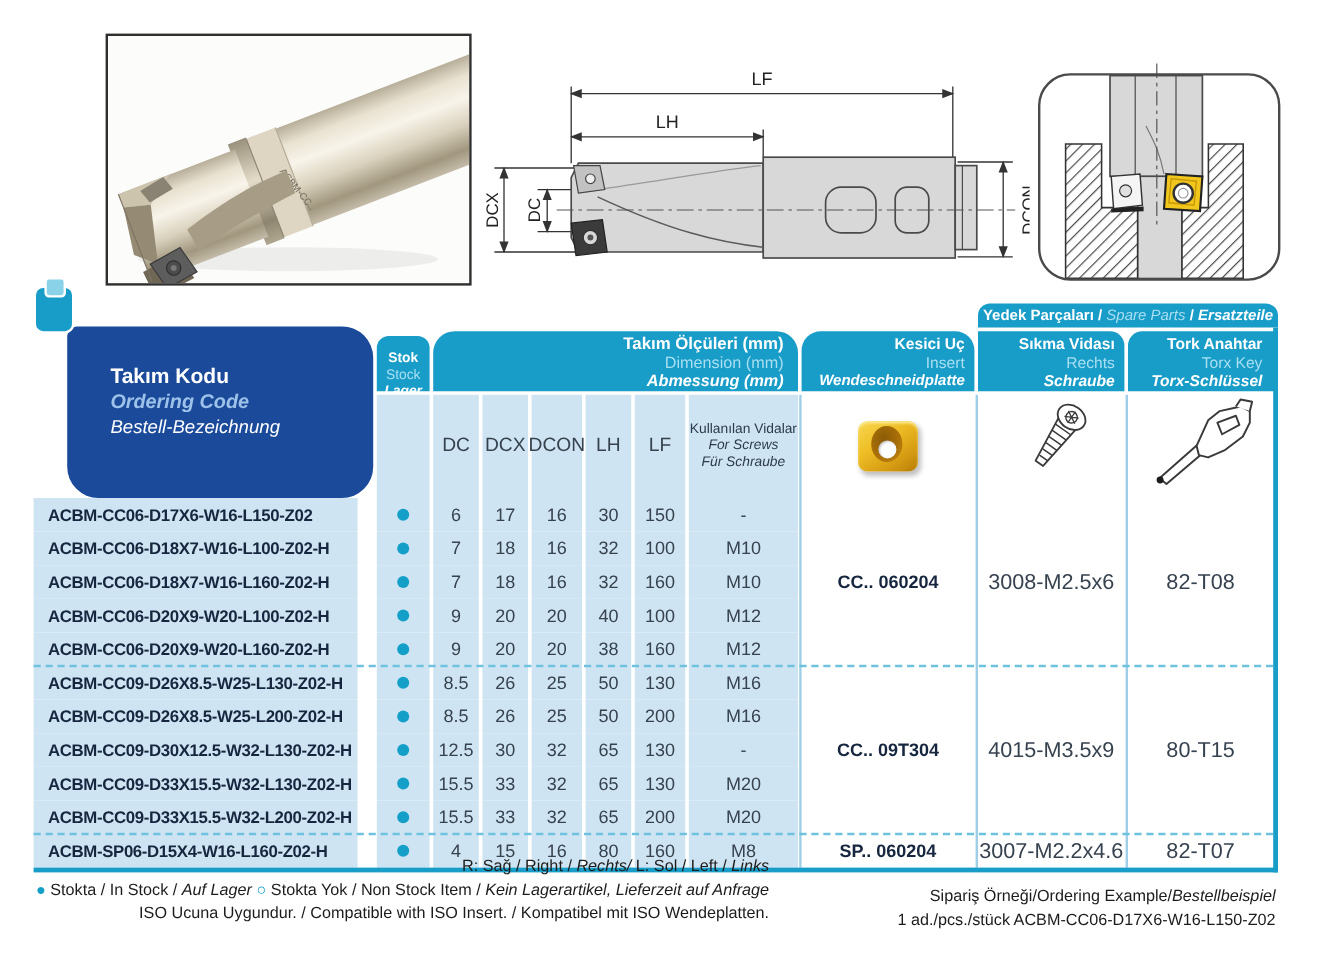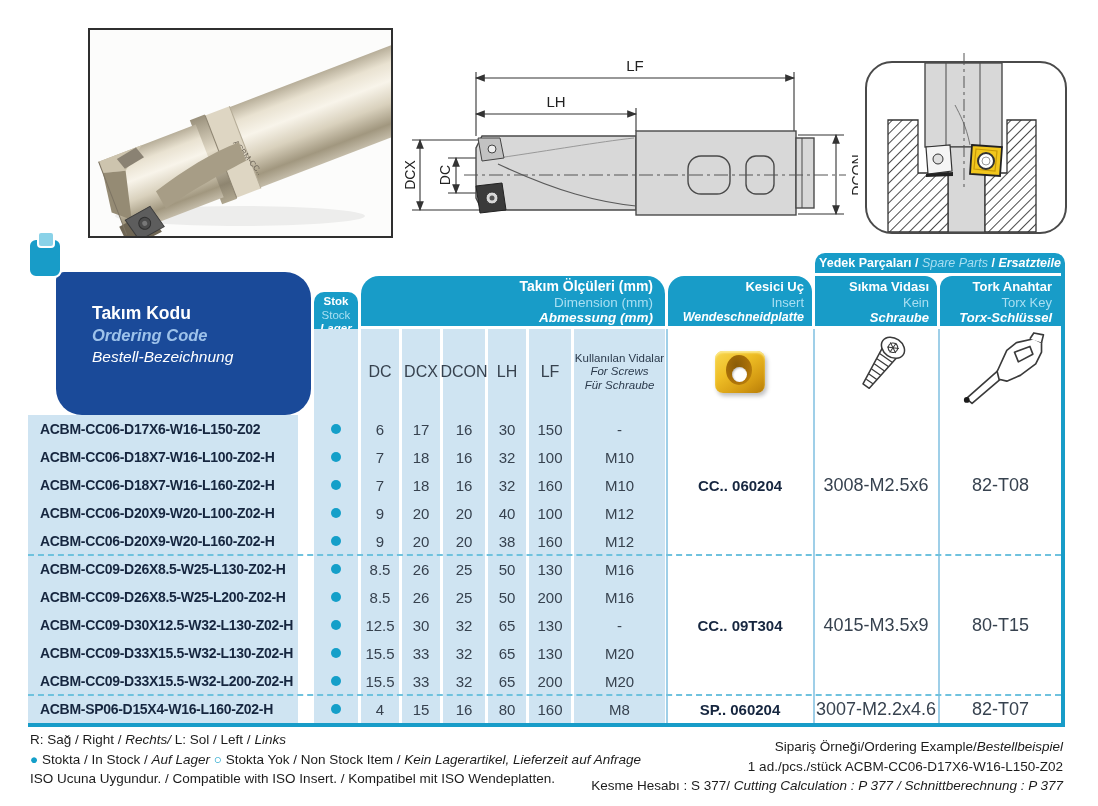--- a/index.html
+++ b/index.html
@@ -33,7 +33,7 @@
   .band .de{font-weight:bold;font-style:italic;}
 
   .stok-band{left:286px;top:30px;width:44px;height:46px;border-radius:10px 10px 0 0;
-             font-size:11.5px;line-height:13.5px;text-align:center;padding-top:3px;margin-top:12px;}
+             font-size:11.5px;line-height:13.5px;text-align:center;padding-top:13px;}
   .dims-band{left:333px;top:26px;width:304px;height:50px;border-radius:18px 18px 0 0;
              font-size:13.5px;line-height:15.5px;text-align:right;padding:3px 12px 0 0;}
   .dims-band .tr{font-size:14px;}

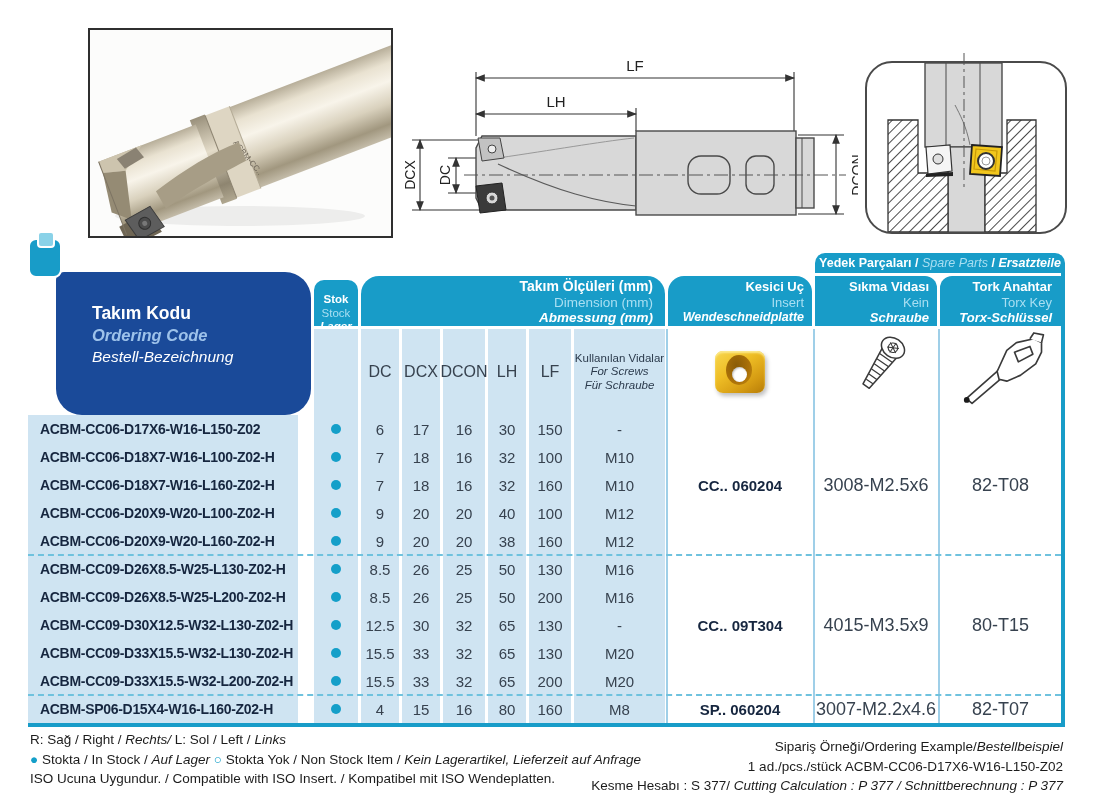--- a/index.html
+++ b/index.html
@@ -256,7 +256,7 @@
 
     <div class="band screw-band">
       <div class="tr">Sıkma Vidası</div>
-      <div class="en">Kein</div>
+      <div class="en">Rechts</div>
       <div class="de">Schraube</div>
     </div>
 

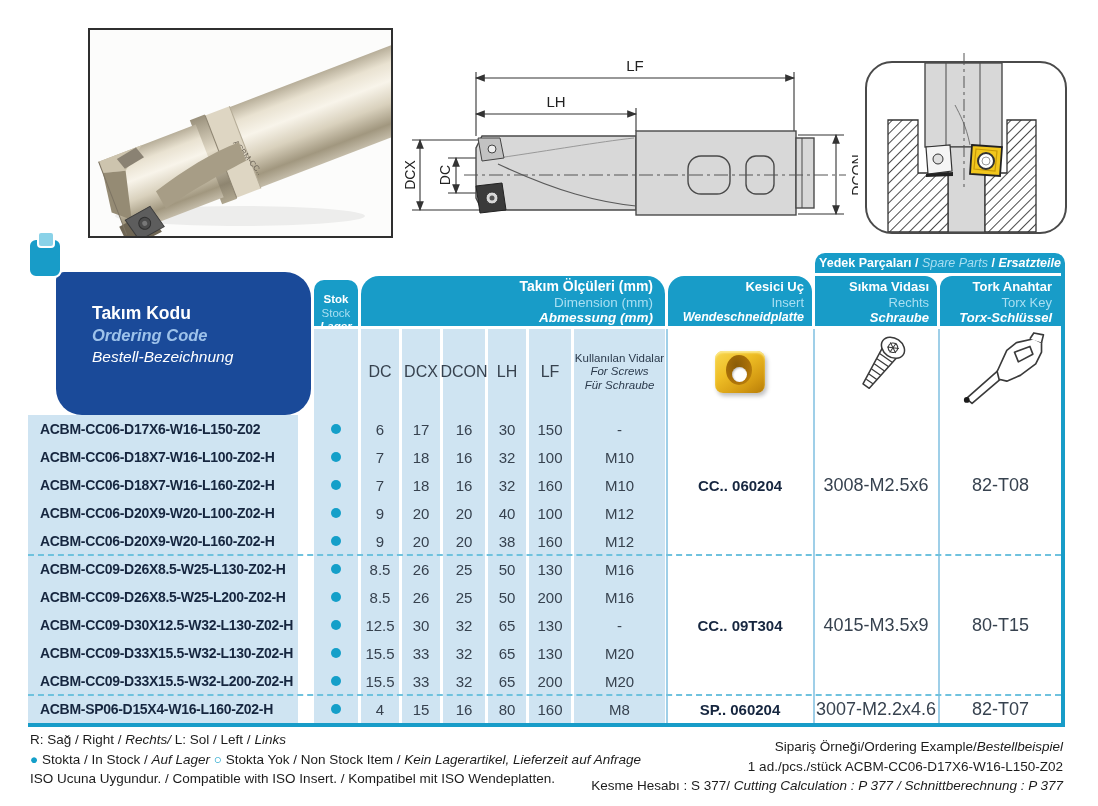--- a/index.html
+++ b/index.html
@@ -98,7 +98,7 @@
 
   
   .fn{position:absolute;font-size:13.5px;line-height:19.5px;color:#1c1c1c;}
-  .fn-left{left:30px;top:730px;}
+  .fn-left{left:30px;top:712px;text-align:right;}
   .fn-right{right:35px;top:737px;text-align:right;}
 </style>
 </head>

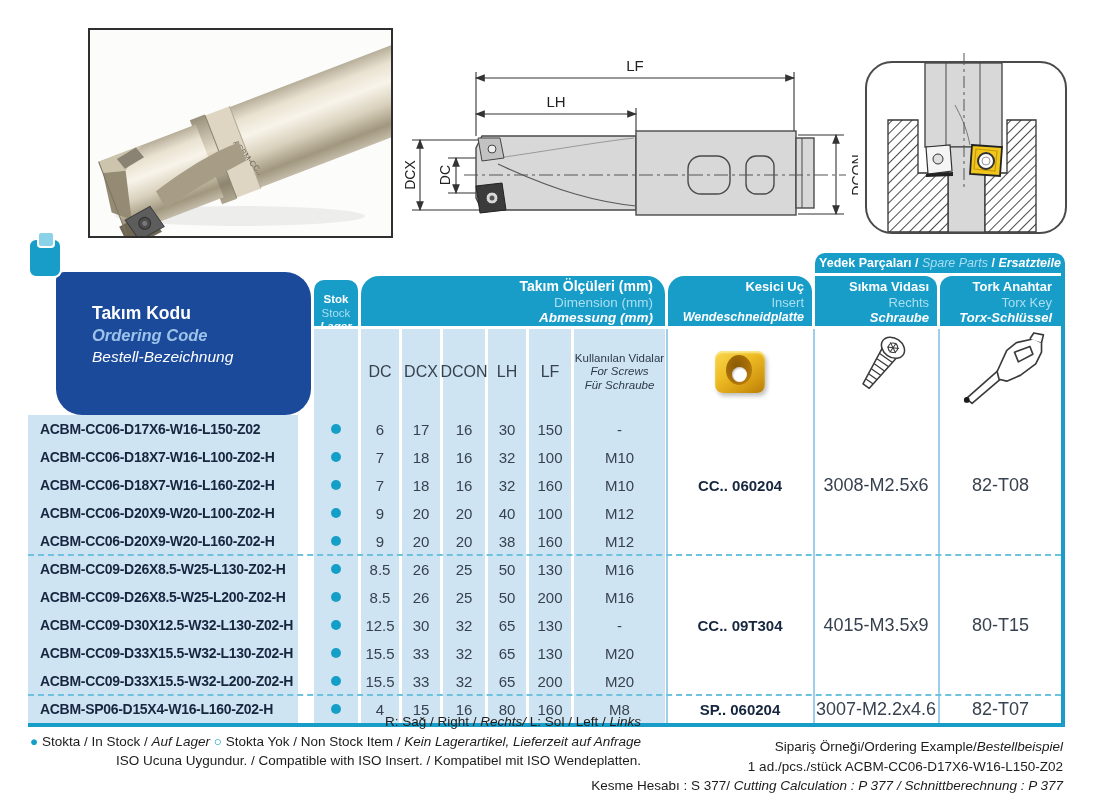--- a/index.html
+++ b/index.html
@@ -473,7 +473,6 @@
   <div class="fn fn-right">
     <div><span>Sipariş Örneği/Ordering Example/</span><span style="font-style: italic;">Bestellbeispiel</span></div>
     <div><span>1 ad./pcs./stück  ACBM-CC06-D17X6-W16-L150-Z02</span></div>
-    <div><span>Kesme Hesabı : S 377/ </span><span style="font-style: italic;">Cutting Calculation : P 377 / Schnittberechnung : P 377</span></div>
   </div>
 
 </div>

